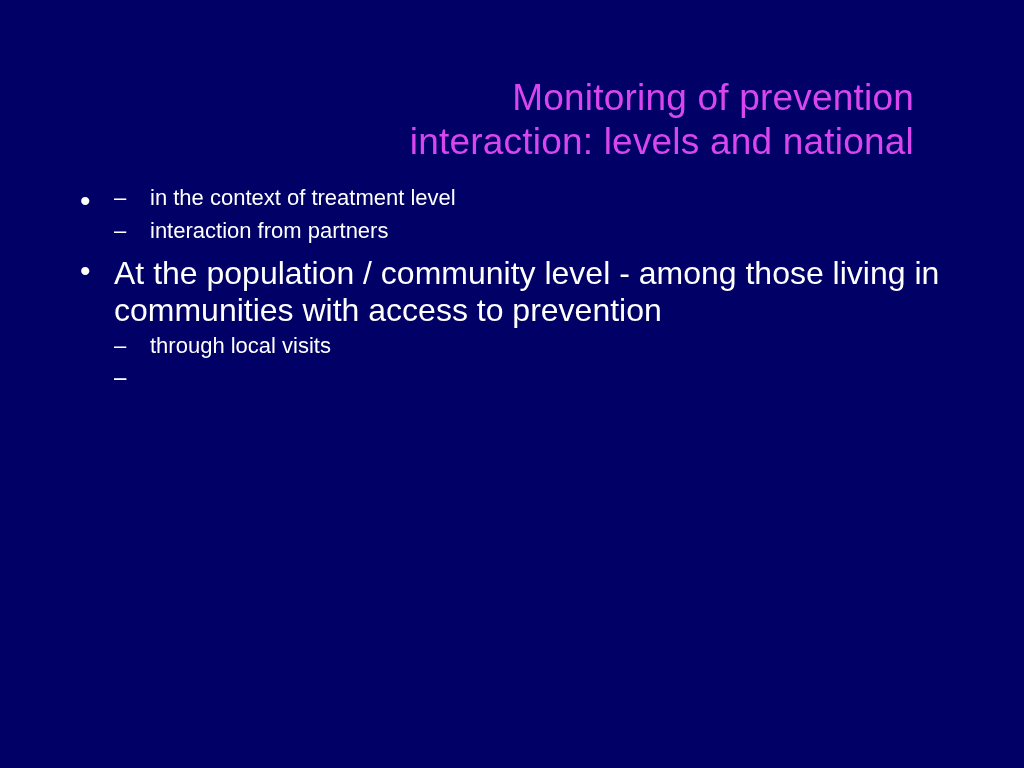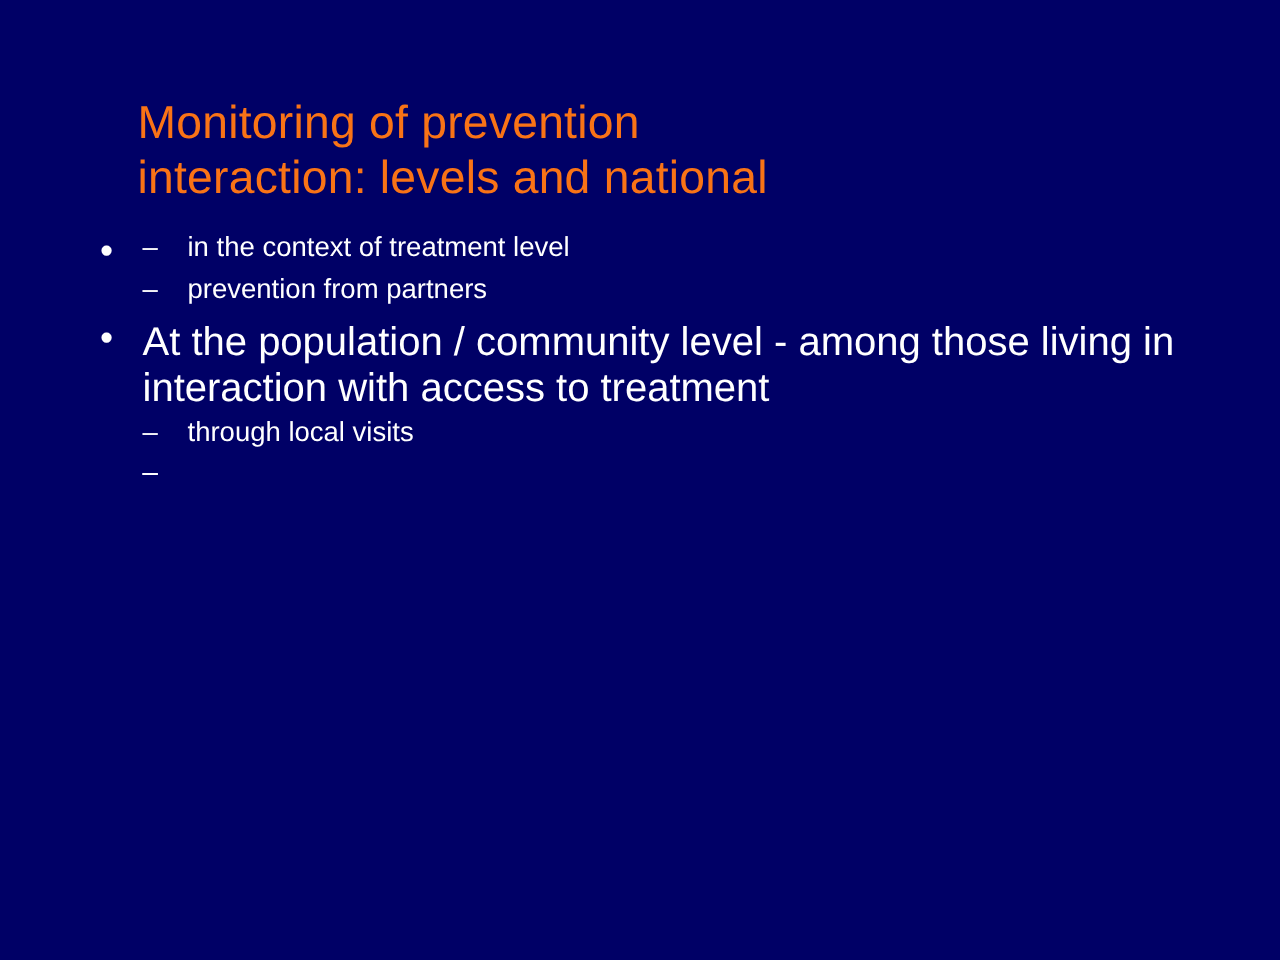--- a/index.html
+++ b/index.html
@@ -20,10 +20,10 @@
     box-sizing: border-box;
   }
   .slide-title {
-    color: #f97316;
+    color: #d946ef;
     font-size: 37px;
     line-height: 1.18;
-    text-align: left;
+    text-align: right;
     padding: 76px 110px 0 110px;
     font-weight: normal;
     margin: 0;

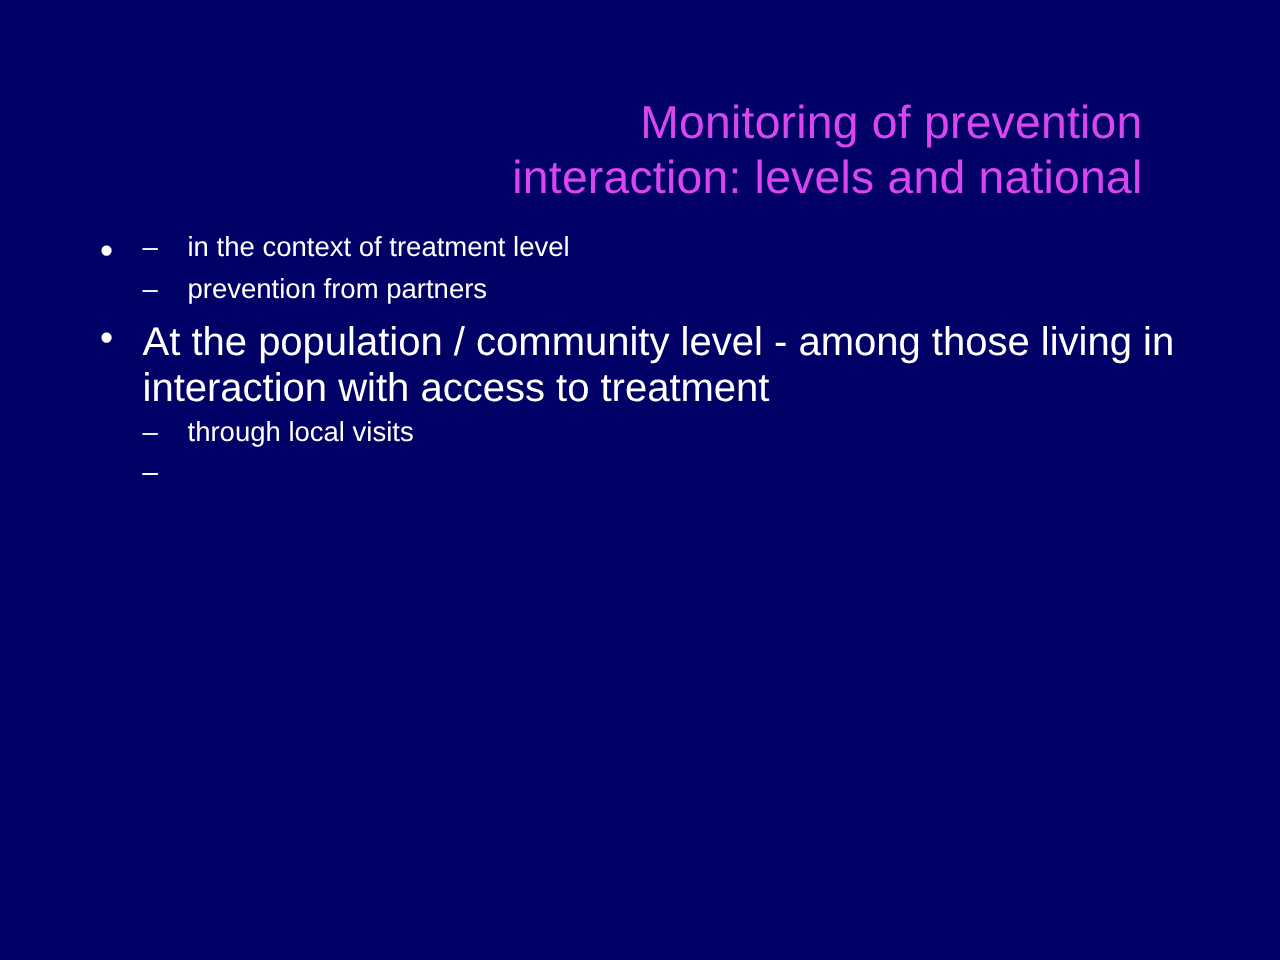--- a/index.html
+++ b/index.html
@@ -97,7 +97,7 @@
         </li>
         <li class="l2">
           <span class="dash">–</span>
-          <span>prevention from partners</span>
+          <span>interaction from partners</span>
         </li>
       </ul>
     </li>

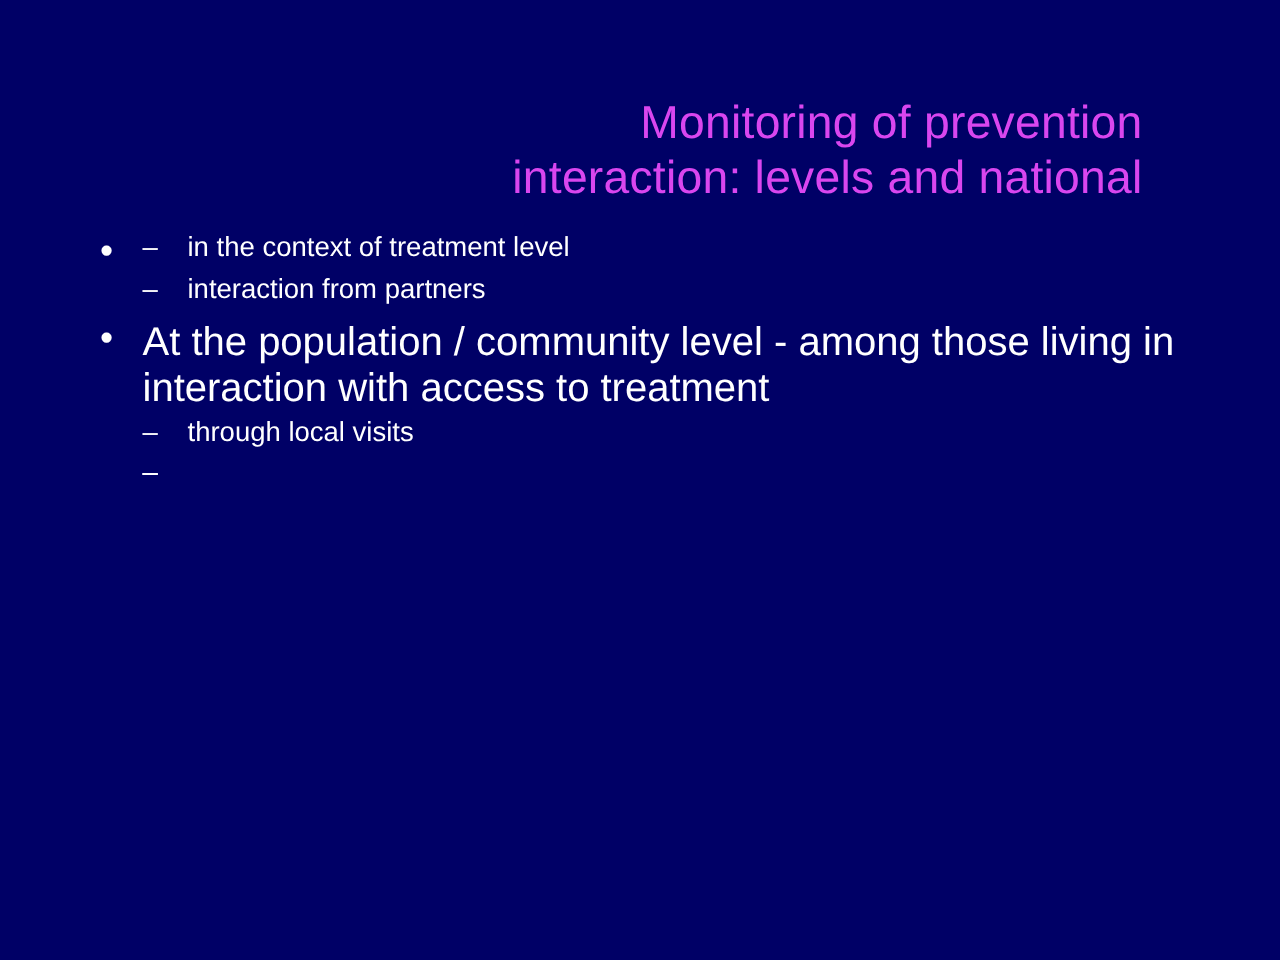--- a/index.html
+++ b/index.html
@@ -105,7 +105,7 @@
     <li class="group">
       <div class="l1">
         <span class="bullet">•</span>
-        <span>At the population / community level - among those living in interaction with access to treatment</span>
+        <span>At the population / community level - among those living in communities with access to prevention</span>
       </div>
       <ul class="sub-list">
         <li class="l2">

